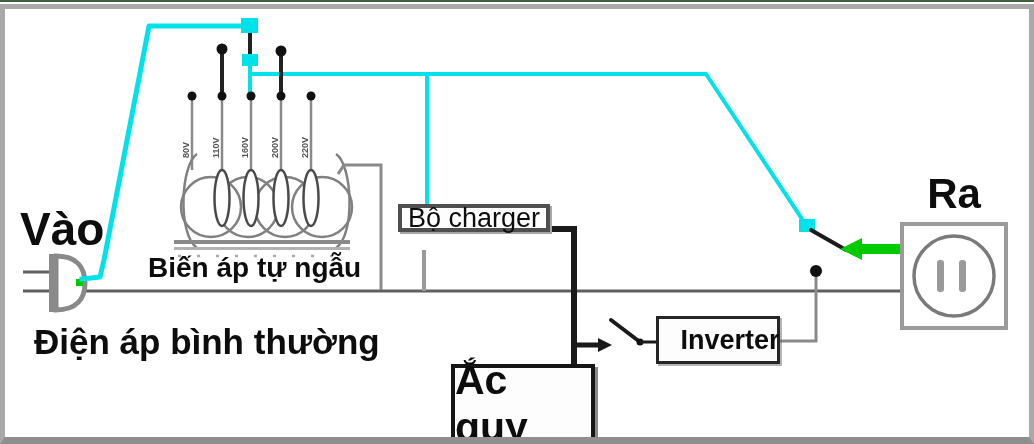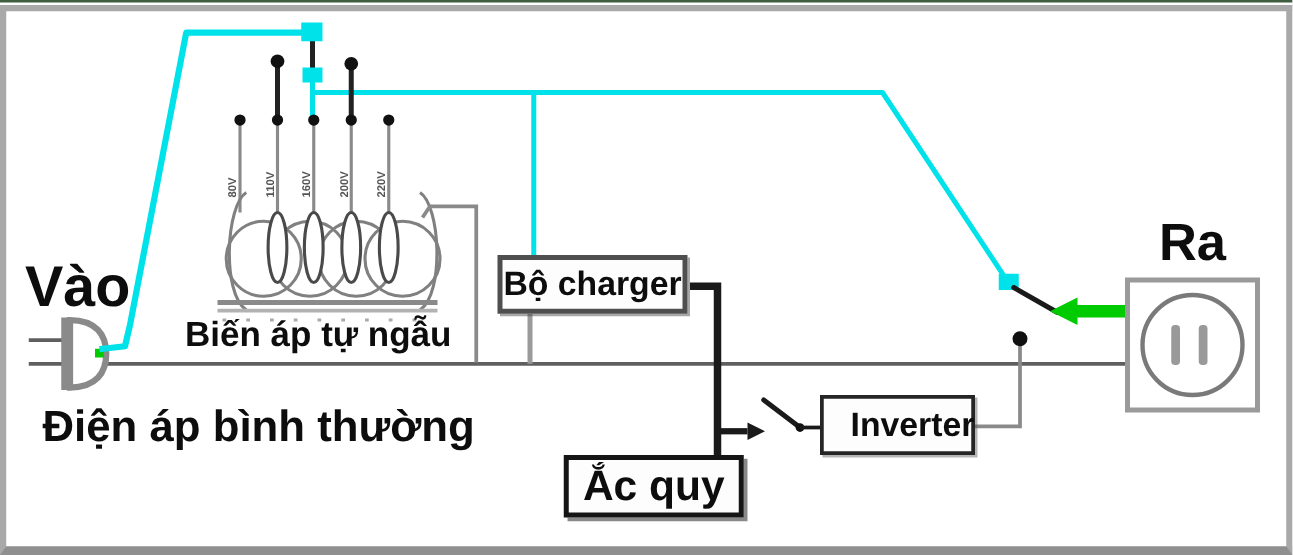--- a/index.html
+++ b/index.html
@@ -25,8 +25,8 @@
     position:absolute;display:flex;align-items:center;justify-content:center;
     background:#fdfdfd;color:#0d0d0d;z-index:2;box-sizing:border-box;
   }
-  .box-charger{left:398px;top:202px;width:152px;height:47px;border:4px solid #4f4f4f;
-    font-size:27px;font-weight:700;box-shadow:2px 2px 0 rgba(60,60,60,.45);}
+  .box-charger{left:398px;top:202px;width:152px;height:28px;border:4px solid #4f4f4f;
+    font-size:27px;font-weight:400;box-shadow:2px 2px 0 rgba(60,60,60,.45);}
   .box-battery{left:451px;top:362px;width:144px;height:50px;border:4px solid #151515;
     font-size:34px;font-weight:600;box-shadow:3px 3px 0 rgba(40,40,40,.55);}
   .box-inverter{left:656px;top:314px;width:124px;height:48px;border:3px solid #252525;

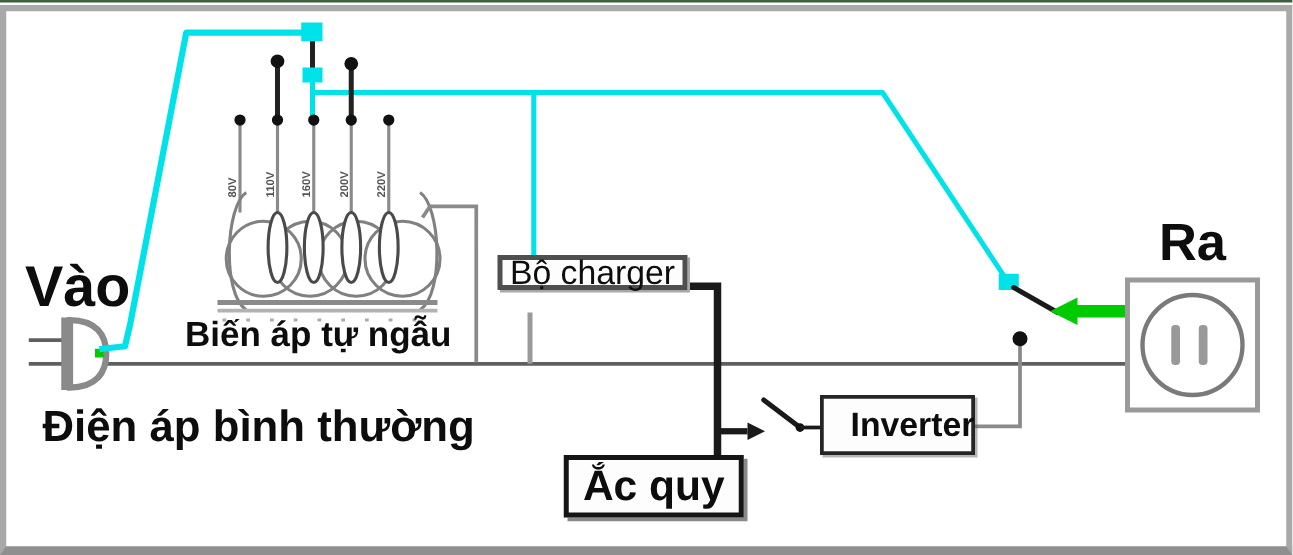--- a/index.html
+++ b/index.html
@@ -27,8 +27,8 @@
   }
   .box-charger{left:398px;top:202px;width:152px;height:28px;border:4px solid #4f4f4f;
     font-size:27px;font-weight:400;box-shadow:2px 2px 0 rgba(60,60,60,.45);}
-  .box-battery{left:451px;top:362px;width:144px;height:50px;border:4px solid #151515;
-    font-size:34px;font-weight:600;box-shadow:3px 3px 0 rgba(40,40,40,.55);}
+  .box-battery{left:451px;top:362px;width:144px;height:79px;border:4px solid #151515;
+    font-size:41px;font-weight:600;box-shadow:3px 3px 0 rgba(40,40,40,.55);}
   .box-inverter{left:656px;top:314px;width:124px;height:48px;border:3px solid #252525;
     font-size:27px;font-weight:600;box-shadow:2px 2px 0 rgba(90,90,90,.45);padding-left:24px;}
   .tap-label{

